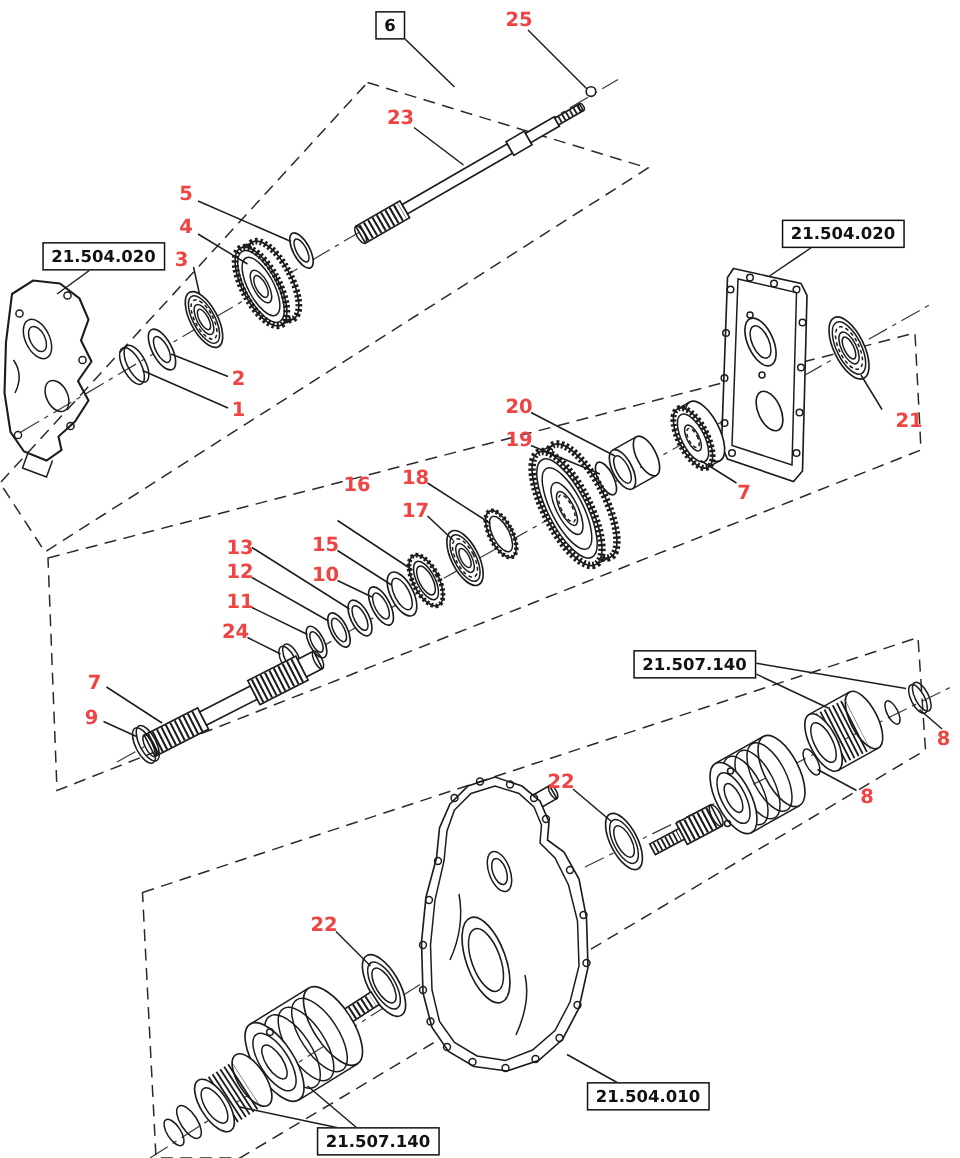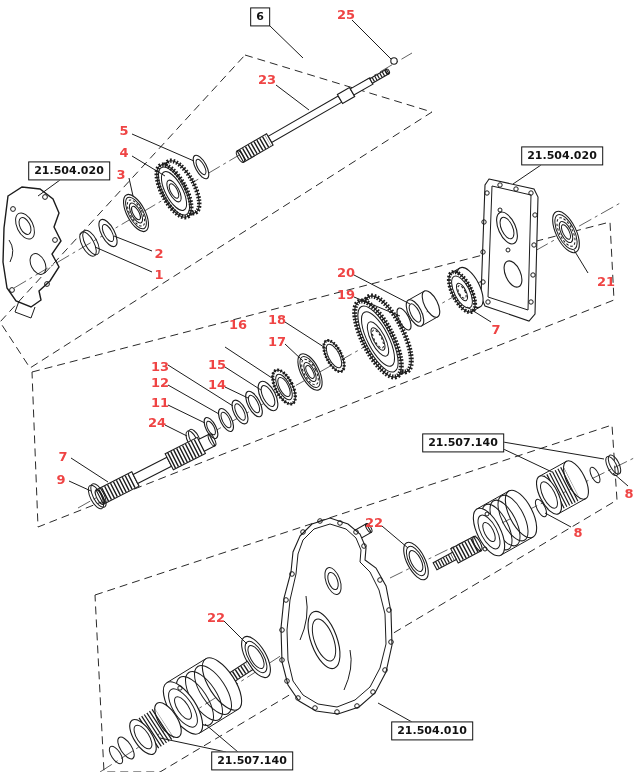--- a/index.html
+++ b/index.html
@@ -422,7 +422,7 @@
   <div class="callout" style="left:277px; top:341px;">17</div>
   <div class="callout" style="left:217px; top:324px;margin-left:21px;">16</div>
   <div class="callout" style="left:217px; top:364px;">15</div>
-  <div class="callout" style="left:217px; top:384px;">14</div>
+  <div class="callout" style="left:217px; top:384px;">10</div>
   <div class="callout" style="left:160px; top:366px;">13</div>
   <div class="callout" style="left:160px; top:382px;text-align:center;">12</div>
   <div class="callout" style="left:160px; top:402px;">11</div>

